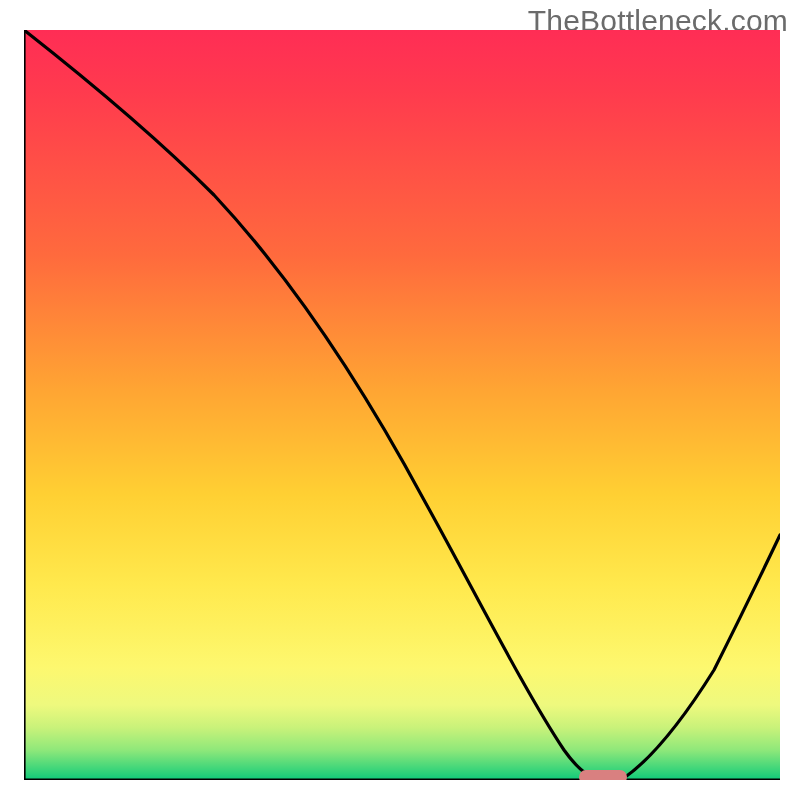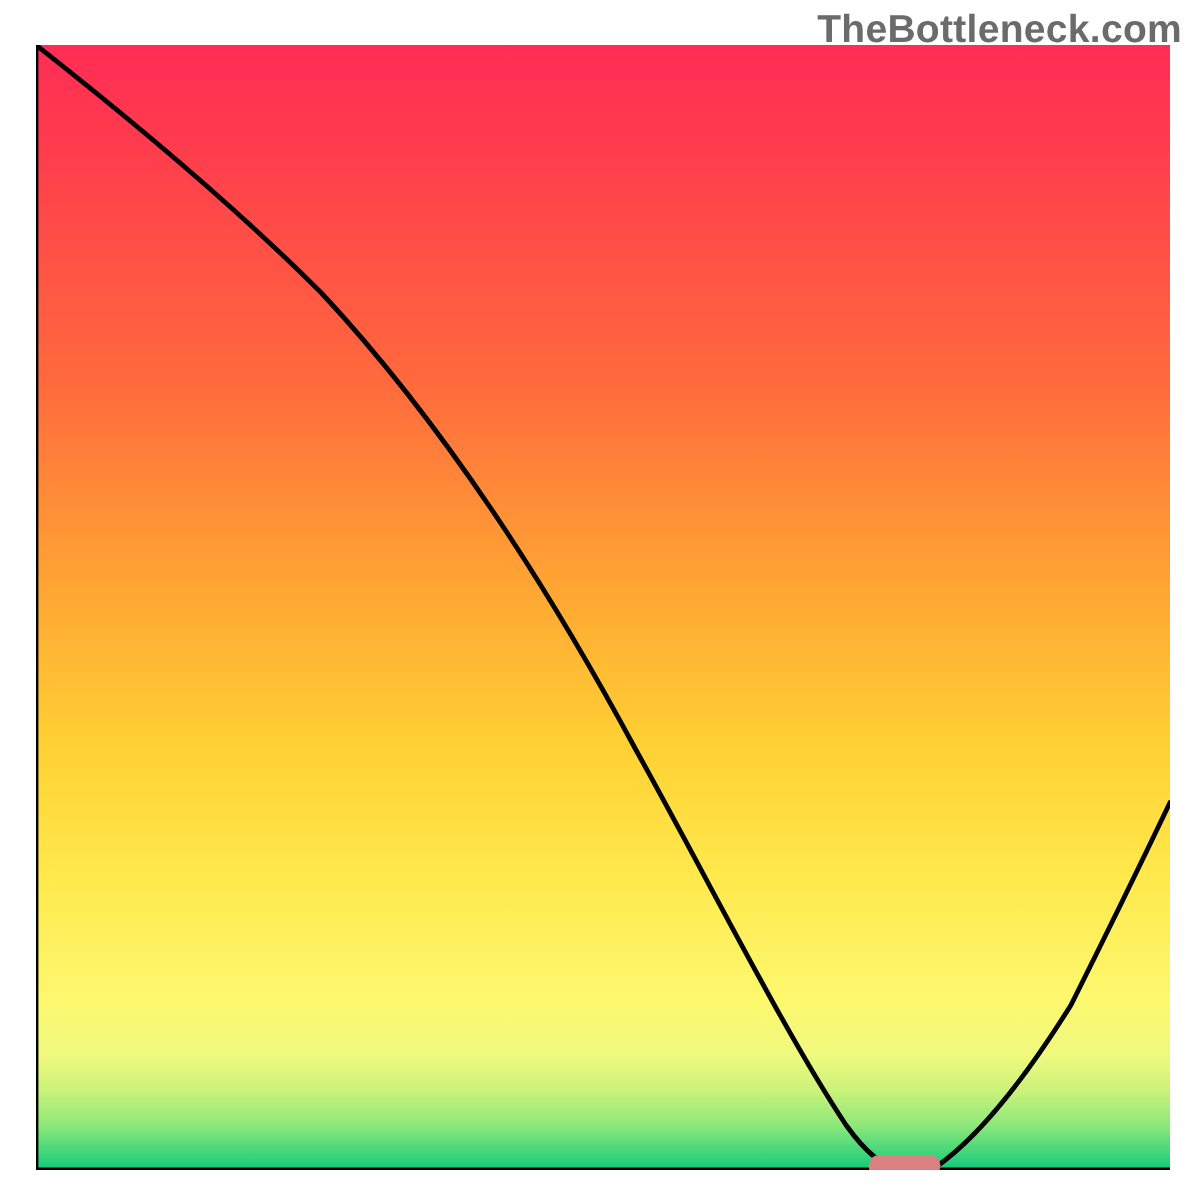--- a/index.html
+++ b/index.html
@@ -20,8 +20,8 @@
     position: absolute;
     top: 4px;
     right: 12px;
-    font-size: 26px;
-    font-weight: 700;
+    font-size: 30px;
+    font-weight: 400;
     color: #6b6b6b;
     letter-spacing: 0.2px;
     user-select: none;

